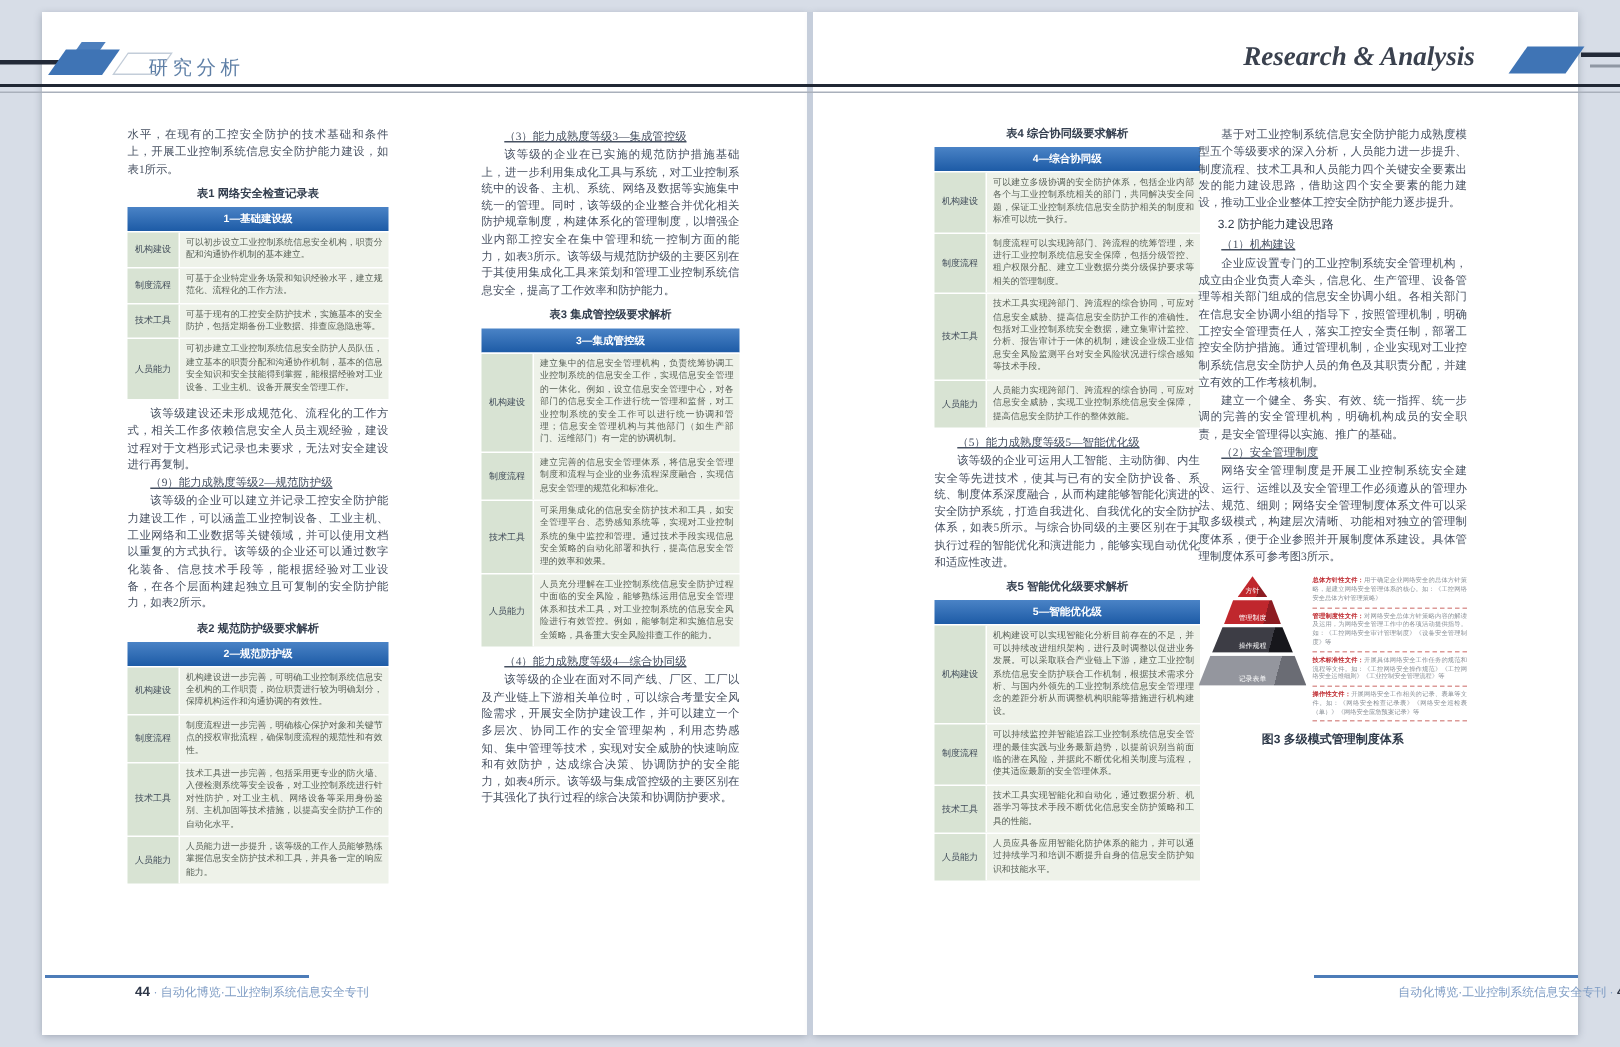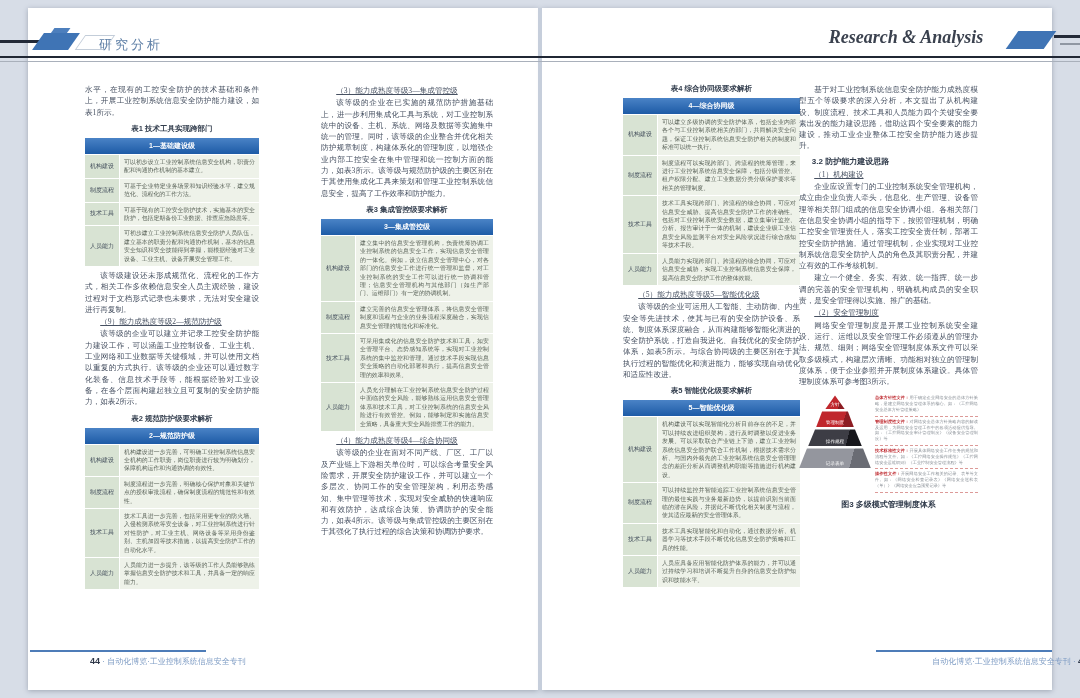--- a/index.html
+++ b/index.html
@@ -226,7 +226,7 @@
   </div>
 
   <div class="col" id="col4">
-    <p class="para">基于对工业控制系统信息安全防护能力成熟度模型五个等级要求的深入分析，本文提出了从机构建设、制度流程、技术工具和人员能力四个关键安全要素出发的能力建设思路，借助这四个安全要素的能力建设，推动工业企业整体工控安全防护能力逐步提升。</p>
+    <p class="para">基于对工业控制系统信息安全防护能力成熟度模型五个等级要求的深入分析，人员能力进一步提升、制度流程、技术工具和人员能力四个关键安全要素出发的能力建设思路，借助这四个安全要素的能力建设，推动工业企业整体工控安全防护能力逐步提升。</p>
     <p class="sechead">3.2  防护能力建设思路</p>
     <p class="subhead">（1）机构建设</p>
     <p class="para">企业应设置专门的工业控制系统安全管理机构，成立由企业负责人牵头，信息化、生产管理、设备管理等相关部门组成的信息安全协调小组。各相关部门在信息安全协调小组的指导下，按照管理机制，明确工控安全管理责任人，落实工控安全责任制，部署工控安全防护措施。通过管理机制，企业实现对工业控制系统信息安全防护人员的角色及其职责分配，并建立有效的工作考核机制。</p>

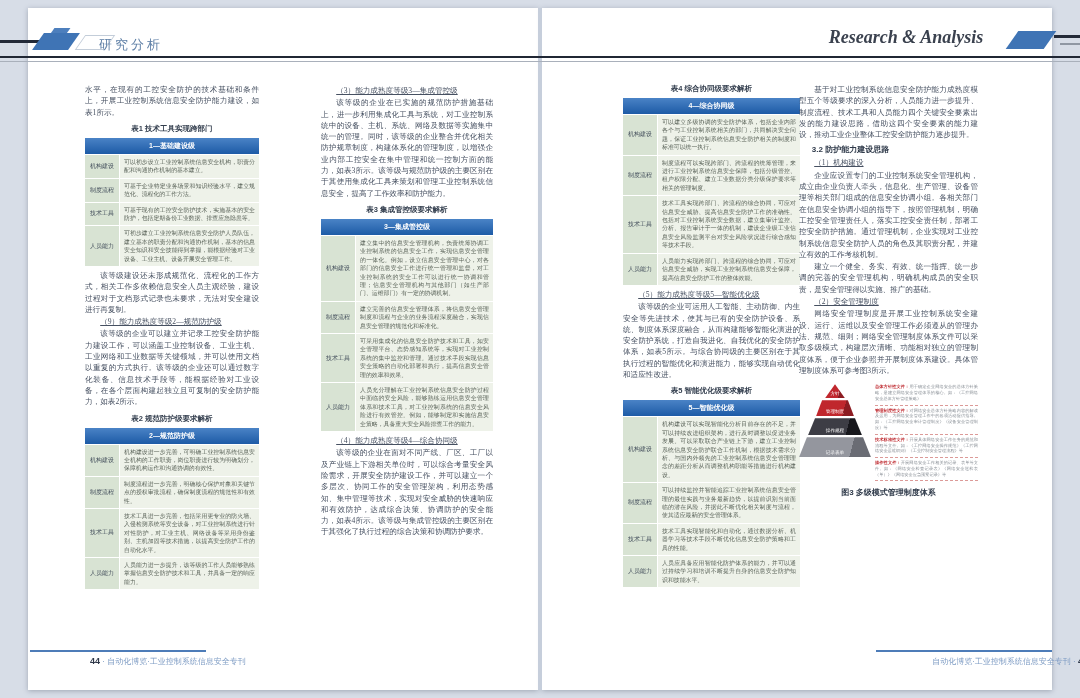--- a/index.html
+++ b/index.html
@@ -102,7 +102,7 @@
   <div class="col" id="col1">
     <p class="para noindent">水平，在现有的工控安全防护的技术基础和条件上，开展工业控制系统信息安全防护能力建设，如表1所示。</p>
 
-    <div class="tbl-caption">表1 技术工具实现跨部门</div>
+    <div class="tbl-caption">表1 网络安全检查记录表</div>
     <div class="tbl">
       <div class="tbl-head">1—基础建设级</div>
       <div class="tbl-row">

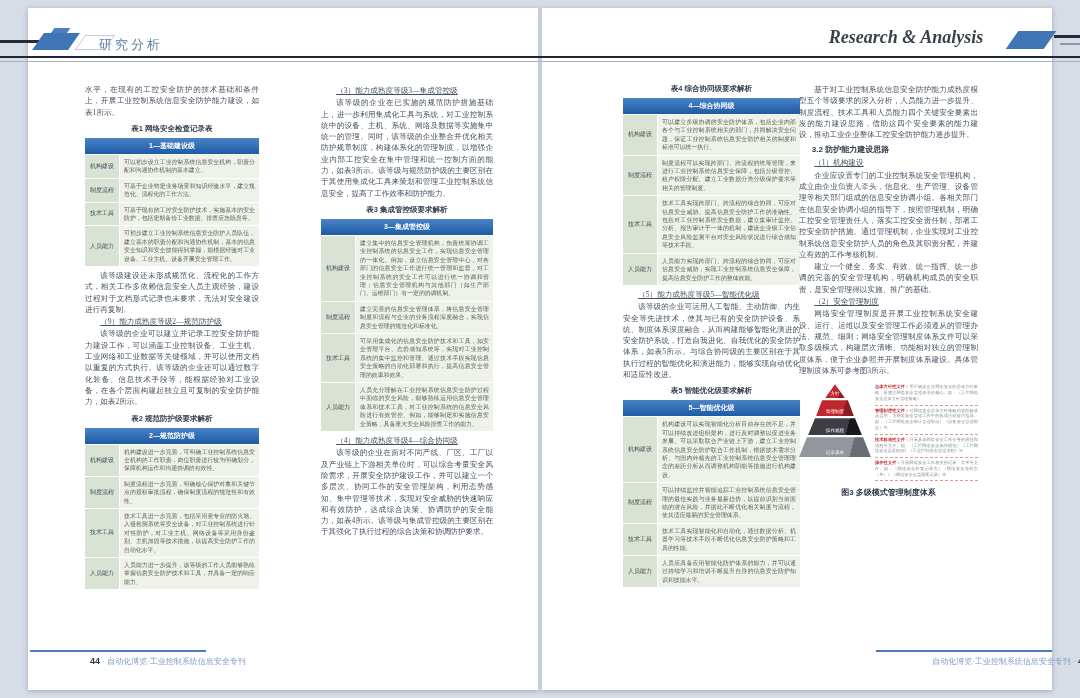--- a/index.html
+++ b/index.html
@@ -35,7 +35,7 @@
   .para{font-size:7.6px;line-height:11.3px;text-align:justify;text-indent:2em;margin:0 0 1px 0;}
   .noindent{text-indent:0;}
   .subhead{font-size:7.6px;line-height:11.3px;text-indent:2em;margin:1px 0;text-decoration:underline;}
-  .sechead{font-family:"Liberation Sans",sans-serif;font-weight:bold;font-size:8px;color:#2e3949;
+  .sechead{font-family:"Liberation Sans",sans-serif;font-weight:normal;font-size:8px;color:#2e3949;
            margin:4px 0 2px 0;text-indent:1.6em;}
 
   

